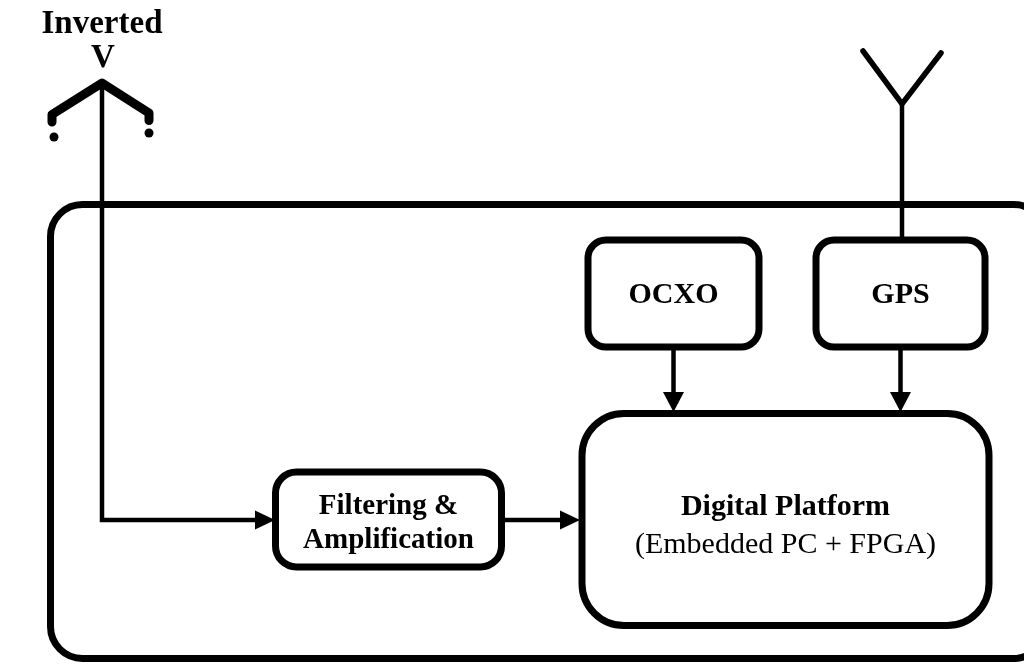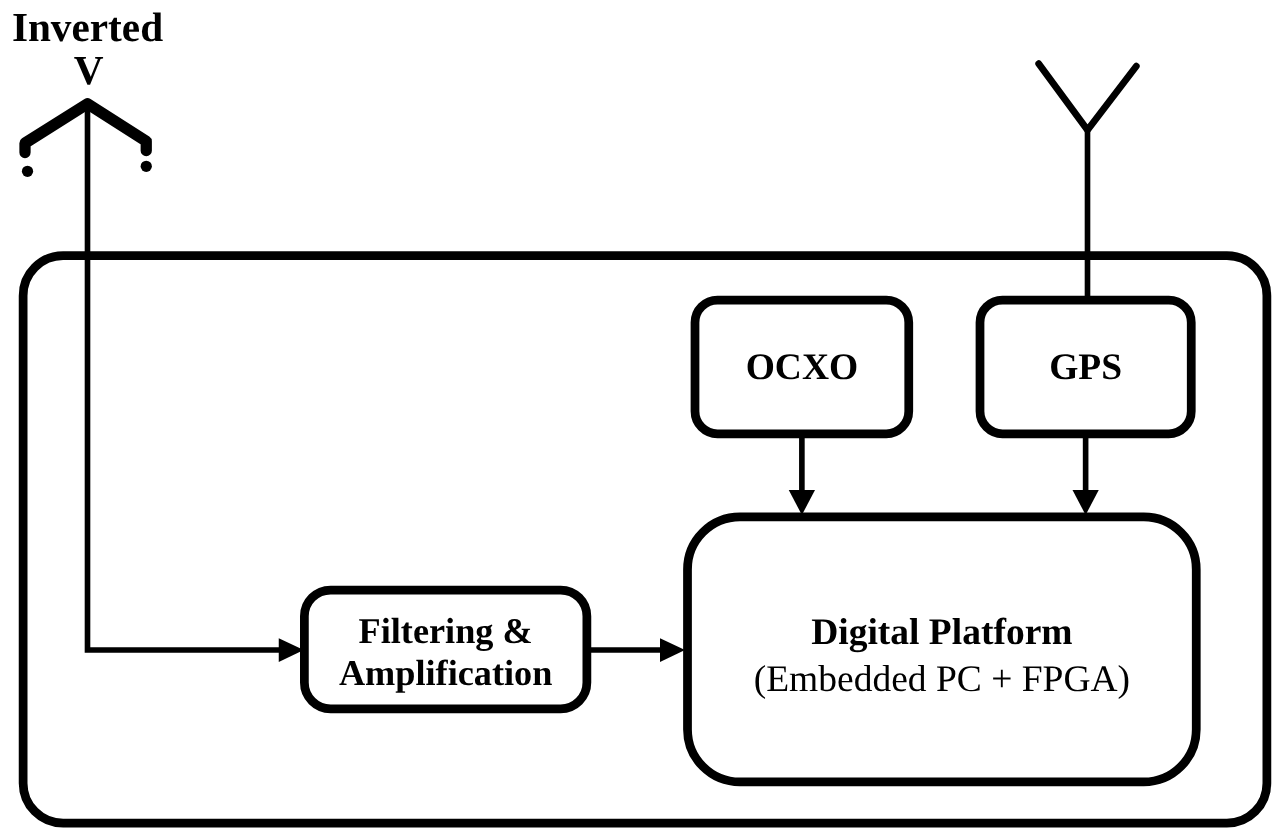--- a/index.html
+++ b/index.html
@@ -15,6 +15,7 @@
     width: 976px;
     height: 670px;
     background: #ffffff;
+    margin-left: 32px;
   }
   svg {
     display: block;

